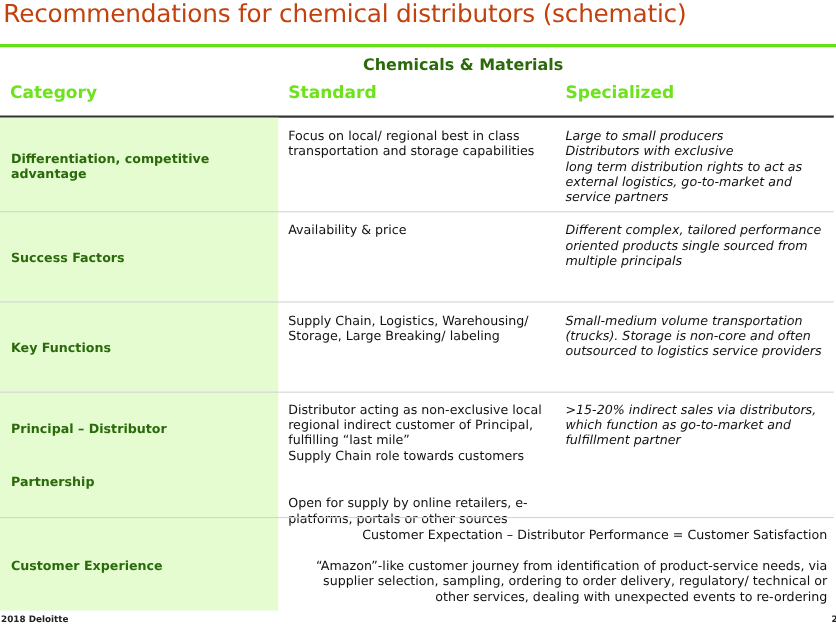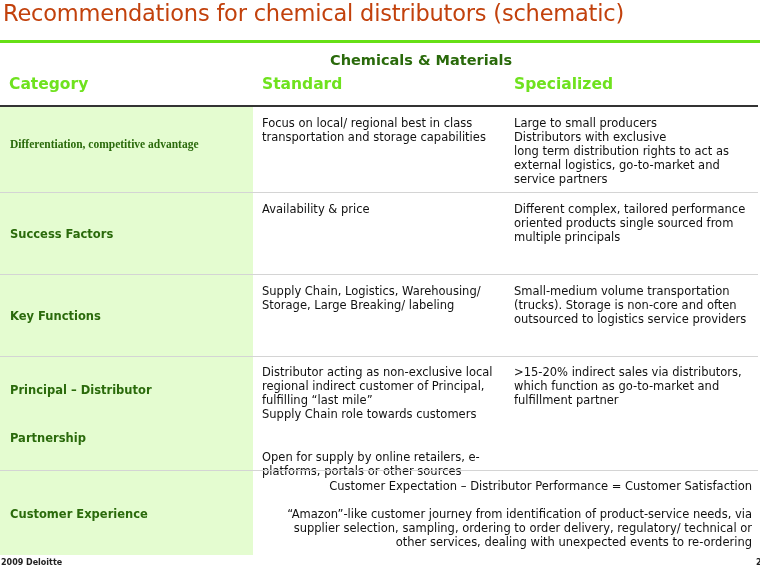--- a/index.html
+++ b/index.html
@@ -39,7 +39,7 @@
     position: absolute; font-size: 11.5px; line-height: 14px; color: #111; white-space: pre-line;
   }
   .std { left: 262px; width: 245px; }
-  .spec { left: 514px; width: 245px; }
+  .spec { left: 514px; width: 245px; font-style: italic; }
   .wide { left: 262px; width: 490px; text-align: right; }
   .footer {
     position: absolute; left: 1px; top: 558px; font-size: 8px; font-weight: bold; color: #222;

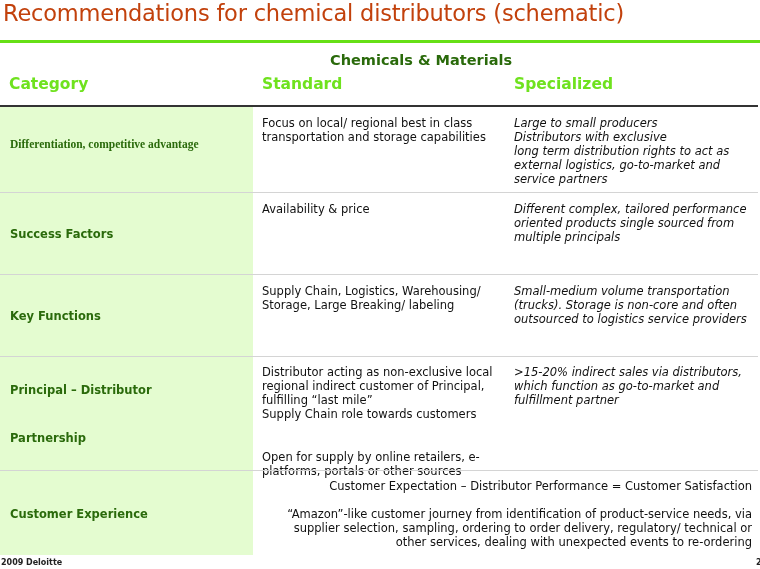--- a/index.html
+++ b/index.html
@@ -63,7 +63,7 @@
 <div class="cat-band"></div>
 
 <div>
-  <div class="cat-label" style="top:137px; width:230px;font-family:Liberation Serif, serif;">Differentiation, competitive advantage</div>
+  <div class="cat-label" style="top:137px; width:230px;">Differentiation, competitive advantage</div>
   <div class="cell std" style="top:116px;">Focus on local/ regional best in class transportation and storage capabilities</div>
   <div class="cell spec" style="top:116px;">Large to small producers
 Distributors with exclusive

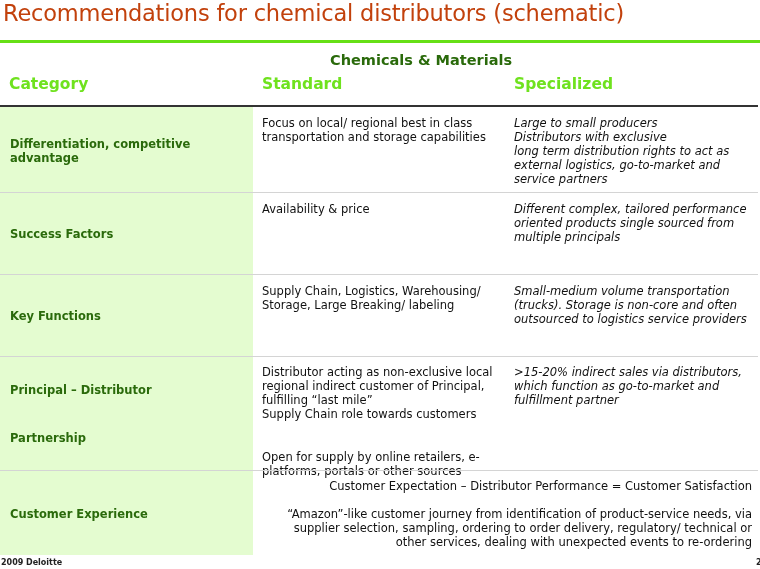--- a/index.html
+++ b/index.html
@@ -101,7 +101,7 @@
   <div class="cell wide" style="top:507px;">“Amazon”-like customer journey from identification of product-service needs, via supplier selection, sampling, ordering to order delivery, regulatory/ technical or other services, dealing with unexpected events to re-ordering</div>
 </div>
 
-<div class="footer">2009 Deloitte</div>
+<div class="footer">2018 Deloitte</div>
 <div class="page-num">2</div>
 
 </body></html>

